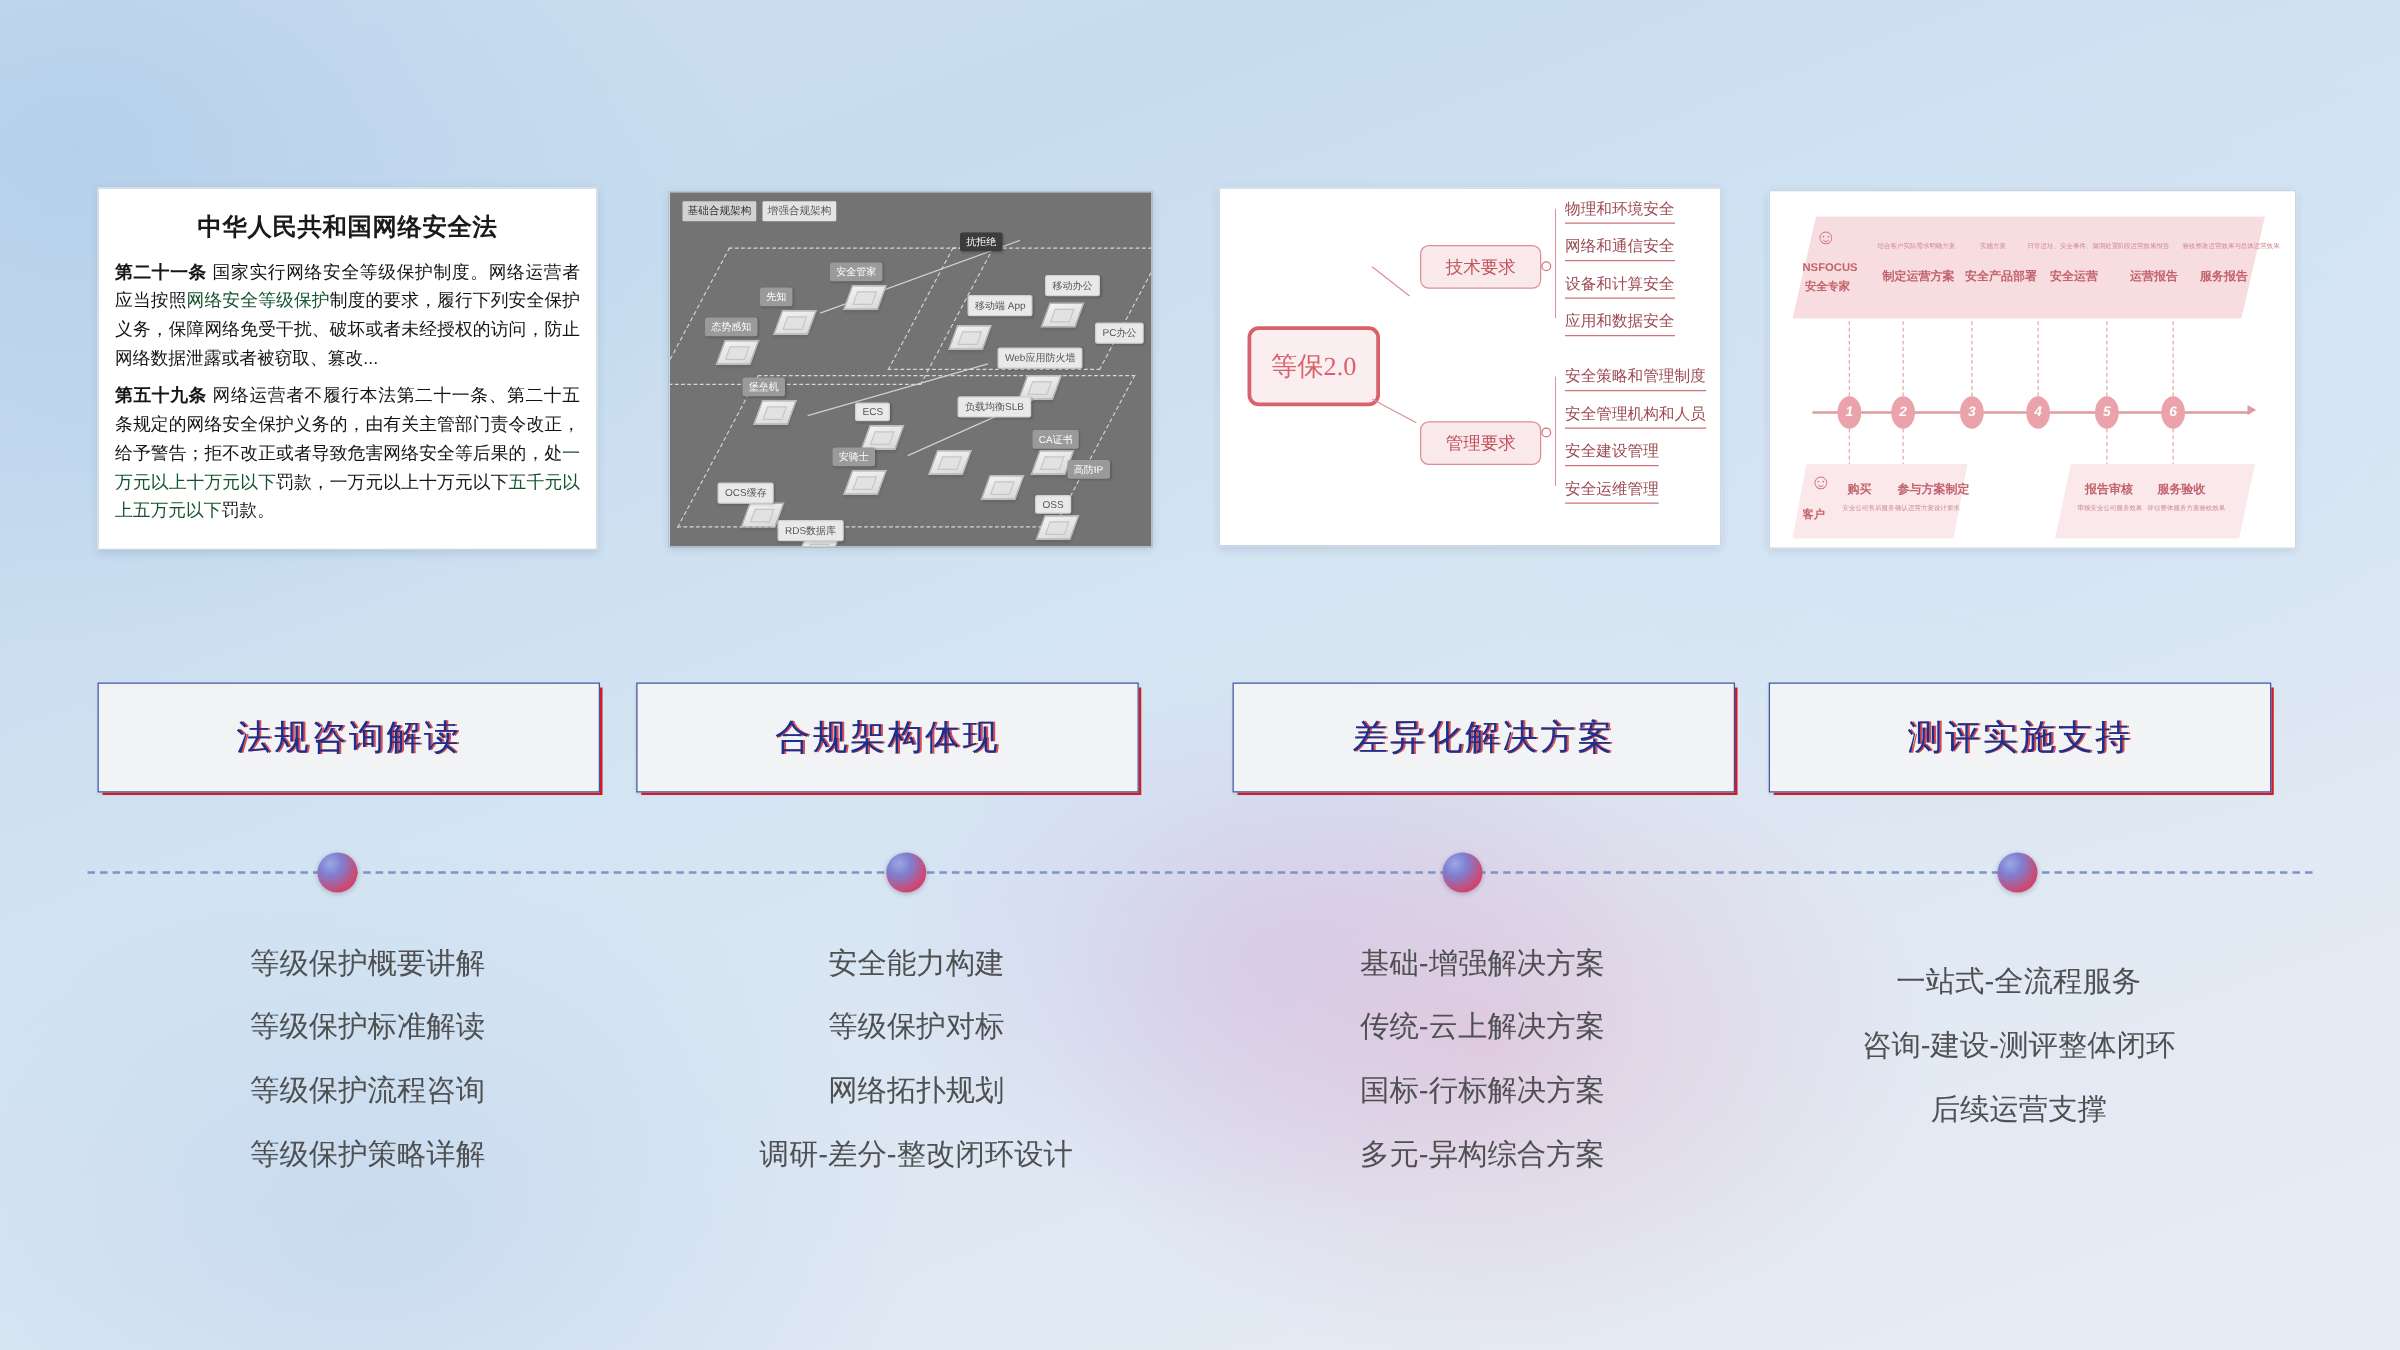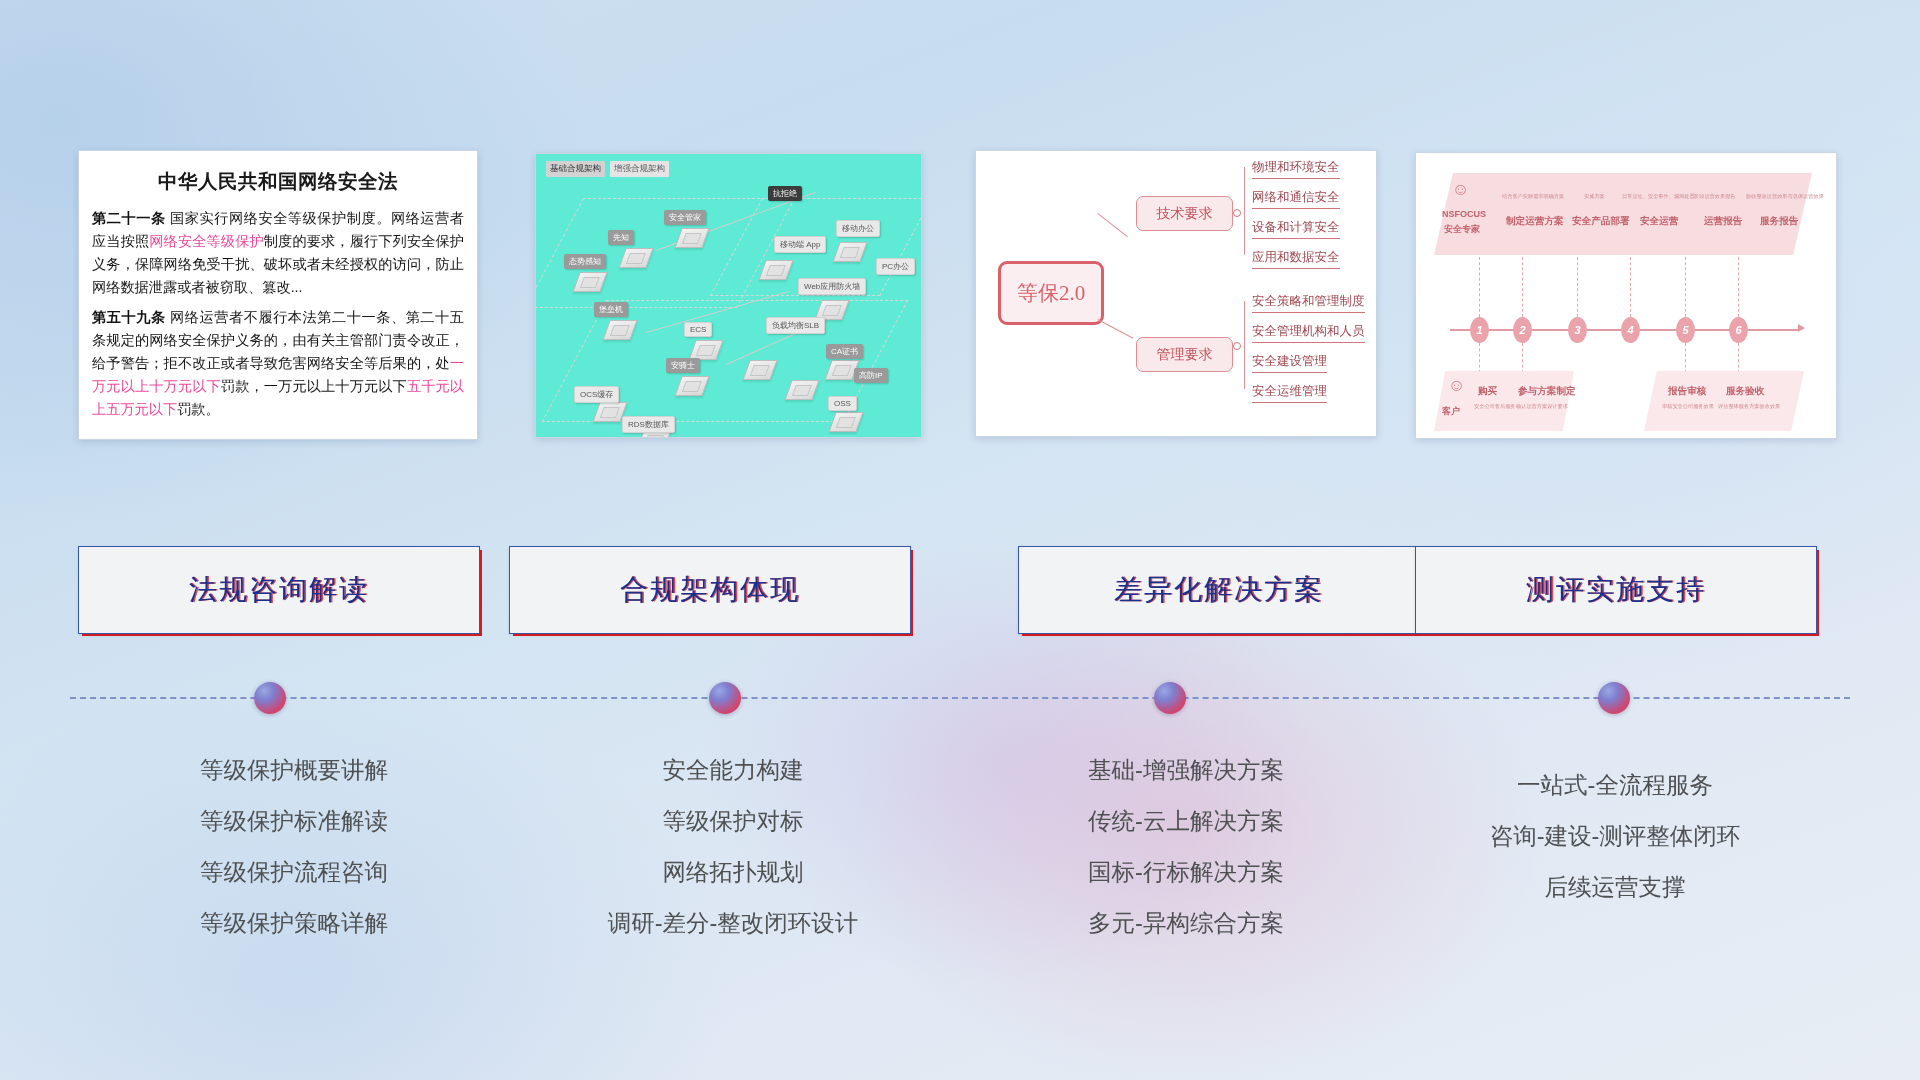--- a/index.html
+++ b/index.html
@@ -28,7 +28,7 @@
   #card-law .hl{color:#ec4899;}
 
   
-  #card-arch{left:535px;top:153px;width:385px;height:283px;background:#5eead4;}
+  #card-arch{left:535px;top:153px;width:385px;height:283px;background:#737373;}
   .arch-tabs{position:absolute;left:10px;top:7px;display:flex;gap:5px;}
   .arch-tabs span{font-size:8.5px;color:#5a5a5a;background:#e4e4e4;padding:2px 4px;border-radius:1px;}
   .arch-tabs span.on{background:#d2d2d2;color:#333;}

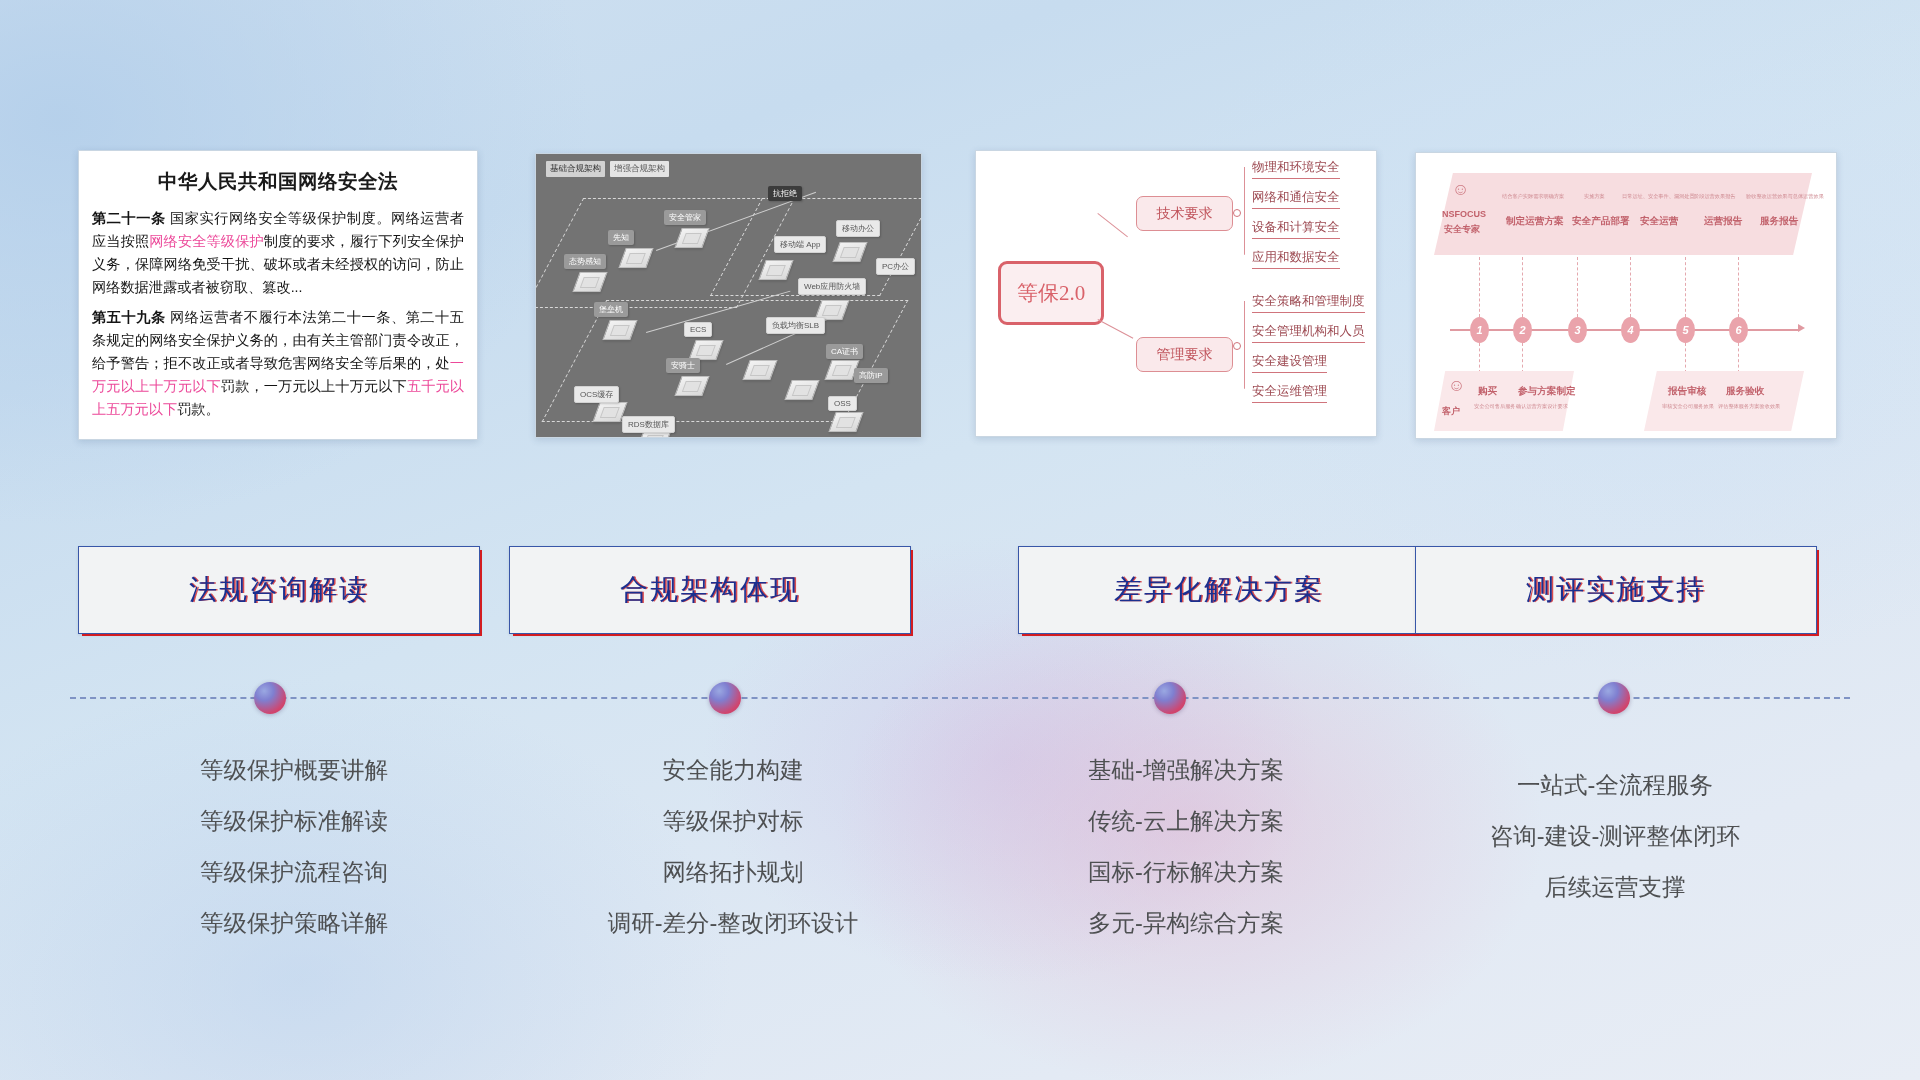--- a/index.html
+++ b/index.html
@@ -25,7 +25,7 @@
   #card-law .law-title{text-align:center;font-weight:bold;font-size:19.5px;color:#1a1a1a;margin:3px 0 12px;letter-spacing:.5px;}
   #card-law p{margin:0 0 7px;font-size:14.2px;line-height:1.62;color:#141414;text-align:justify;}
   #card-law .art{font-weight:bold;}
-  #card-law .hl{color:#ec4899;}
+  #card-law .hl{color:#14532d;}
 
   
   #card-arch{left:535px;top:153px;width:385px;height:283px;background:#737373;}

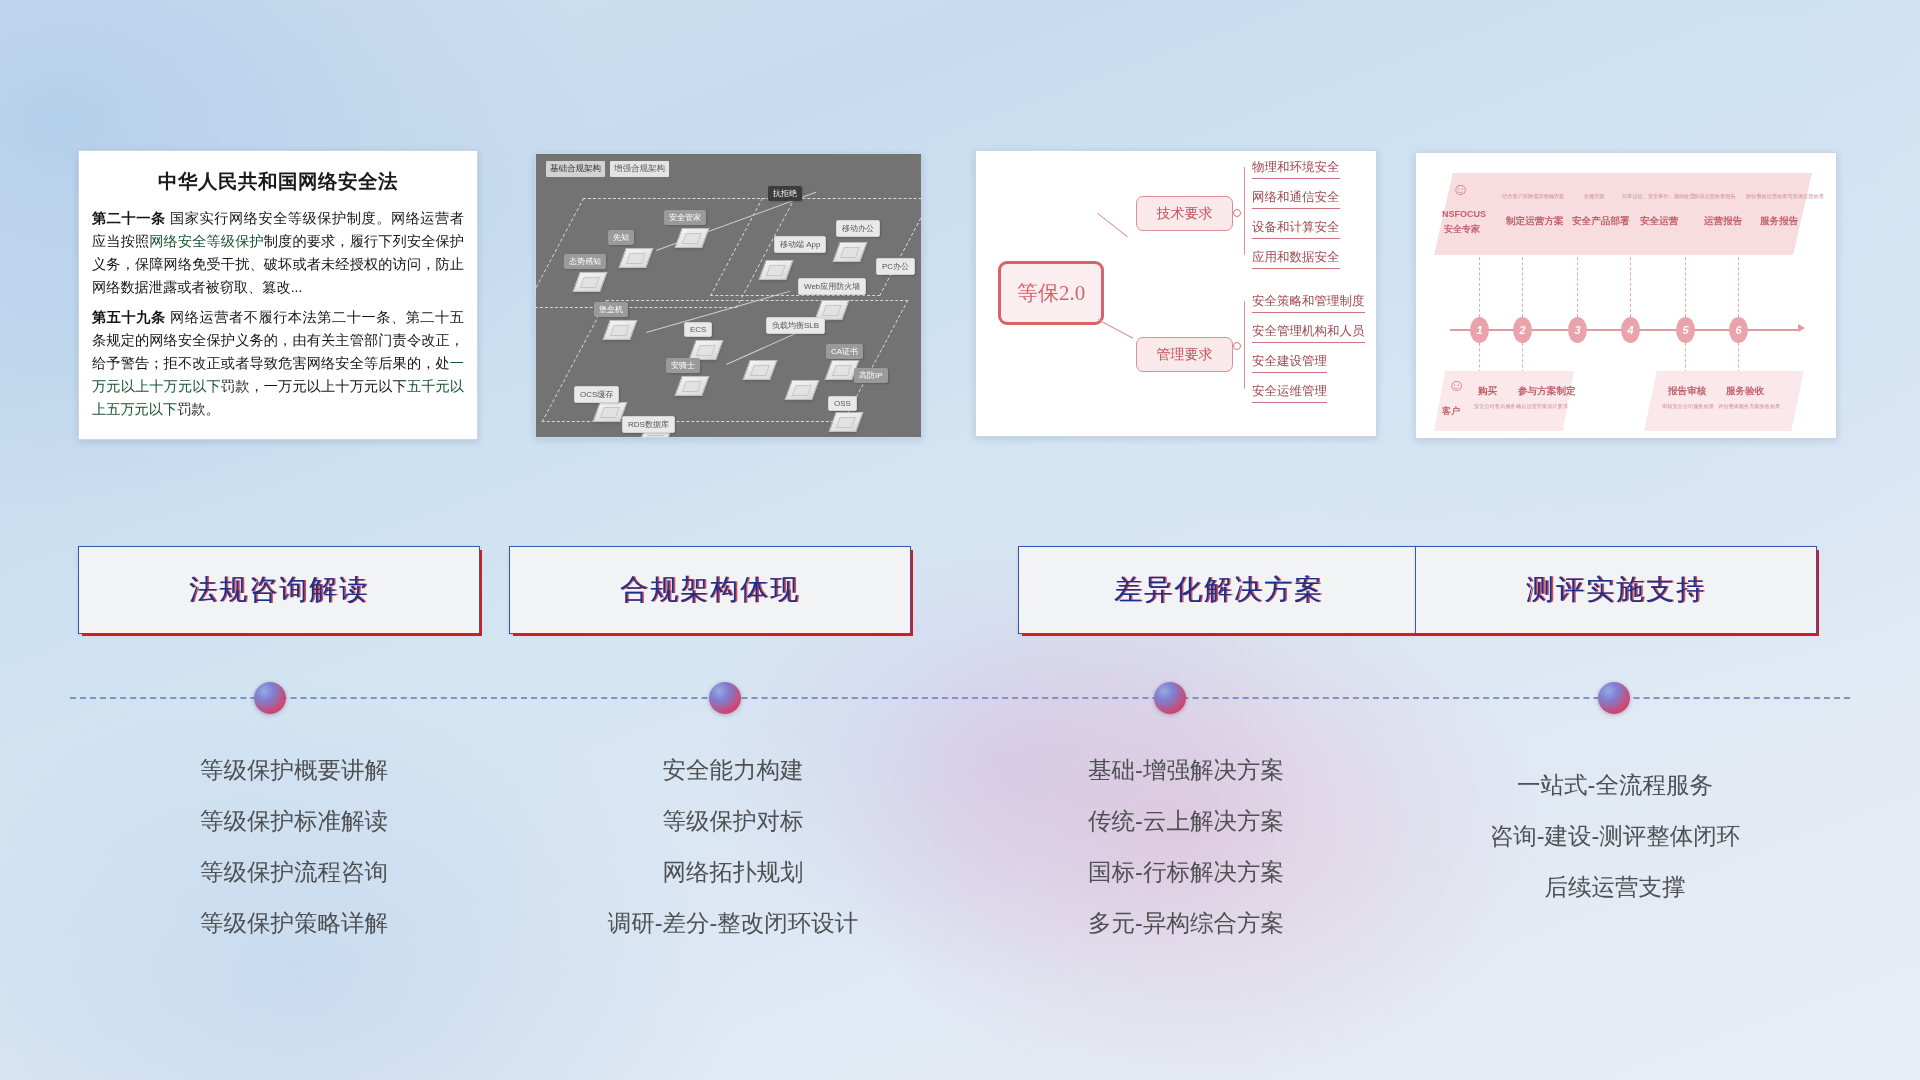--- a/index.html
+++ b/index.html
@@ -80,7 +80,7 @@
   .hdr .t{font-size:28px;color:#1b2f8f;letter-spacing:2px;text-shadow:1.6px 0 0 rgba(211,28,32,.78);}
   #hdr-0{left:78px;width:400px;}
   #hdr-1{left:509px;width:400px;}
-  #hdr-2{left:986px;width:400px;margin-left:32px;}
+  #hdr-2{left:986px;width:400px;}
   #hdr-3{left:1415px;width:400px;}
 
   

